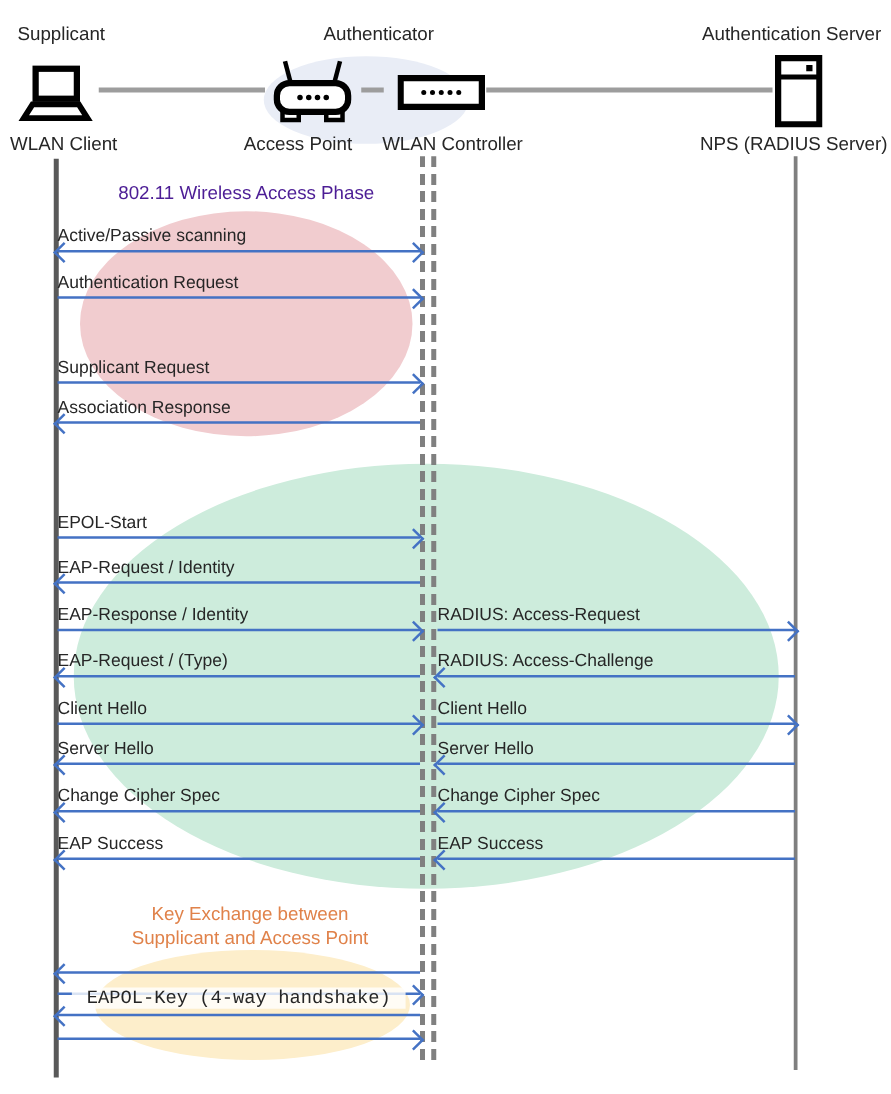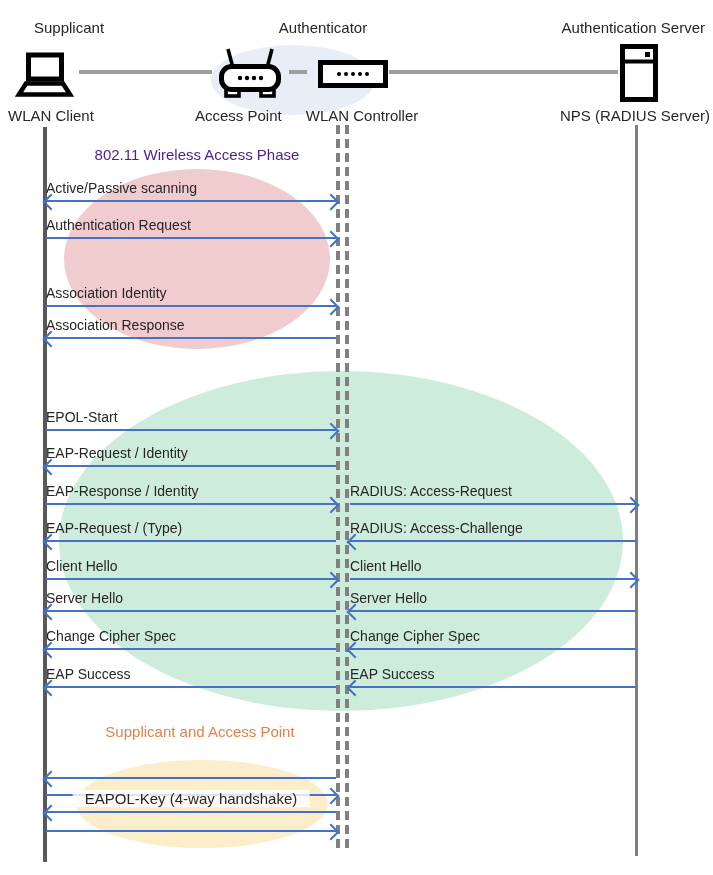--- a/index.html
+++ b/index.html
@@ -25,7 +25,7 @@
   .ll-right { left:635px; top:125px; width:3px; height:731px; background:#7f7f7f; }
 
   
-  .role { position:absolute; top:19px; font-size:15px; color:#262626; white-space:nowrap; z-index:3;margin-left:20px; }
+  .role { position:absolute; top:19px; font-size:15px; color:#262626; white-space:nowrap; z-index:3; }
   .role-supplicant { left:14px; }
   .role-authenticator { left:248px; width:110px; text-align:center; }
   .role-authserver { right:8px; text-align:right; }

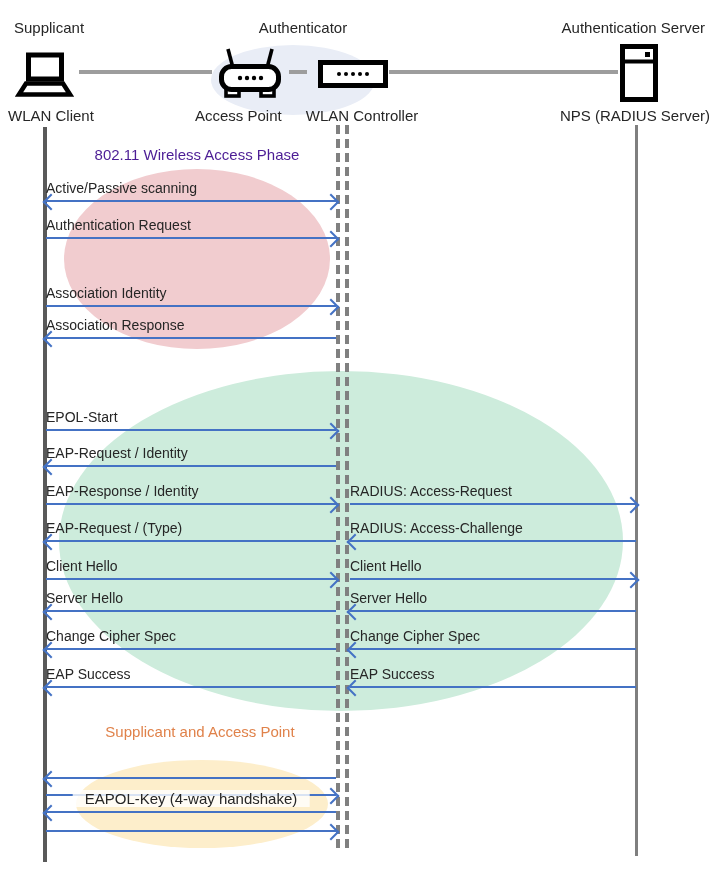--- a/index.html
+++ b/index.html
@@ -140,7 +140,7 @@
       </div>
   </div>
   <div class="msg row-l" style="top:279px;">
-    <div class="lbl">Association Identity</div>
+    <div class="lbl">Supplicant Request</div>
     <div class="line">
         <span class="head head-r"></span>
       </div>

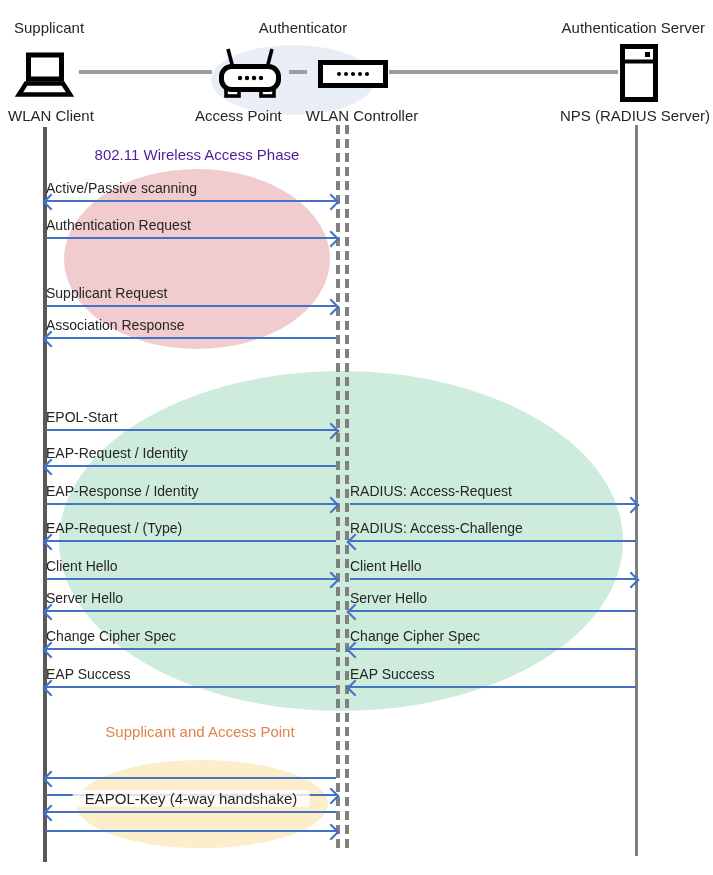--- a/index.html
+++ b/index.html
@@ -123,6 +123,7 @@
 
   <div class="phase-title pt-red">802.11 Wireless Access Phase</div>
   <div class="phase-title pt-orange">
+    <div>Key Exchange between</div>
     <div>Supplicant and Access Point</div>
   </div>
 

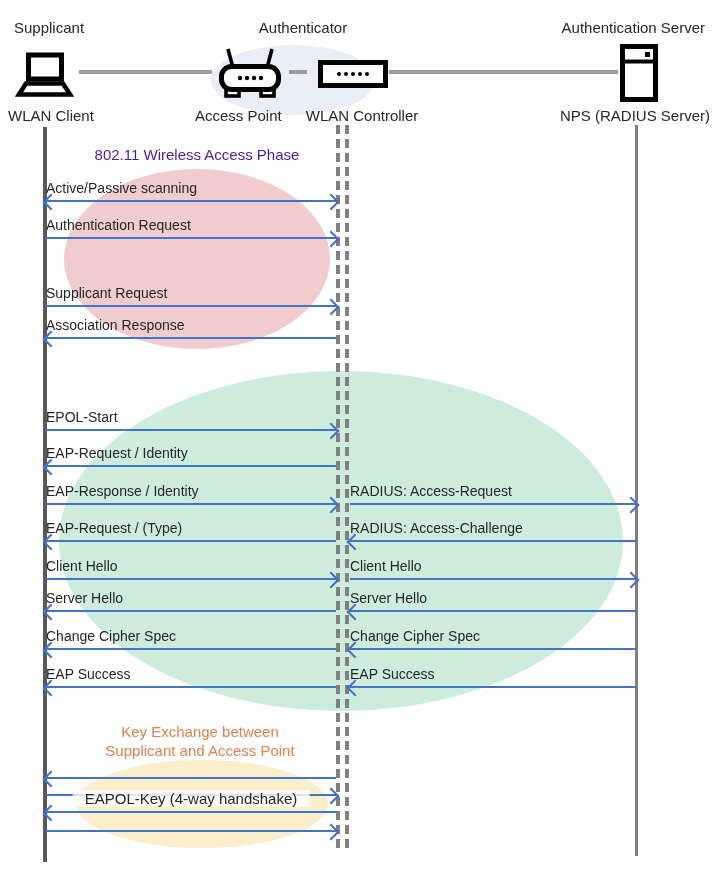--- a/index.html
+++ b/index.html
@@ -210,7 +210,7 @@
         <span class="head head-r"></span>
       </div>
   </div>
-  <div class="msg row-l" style="top:785px;">
+  <div class="msg row-l" style="top:785px;font-family:Liberation Mono, monospace;">
     <div class="lbl lbl-boxed">EAPOL-Key (4-way handshake)</div>
     <div class="line">
         <span class="head head-l"></span>

